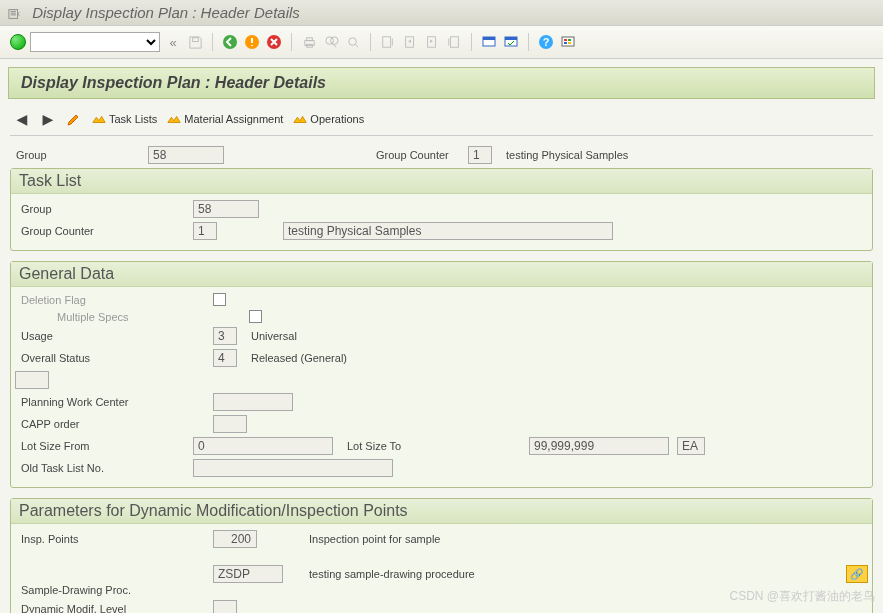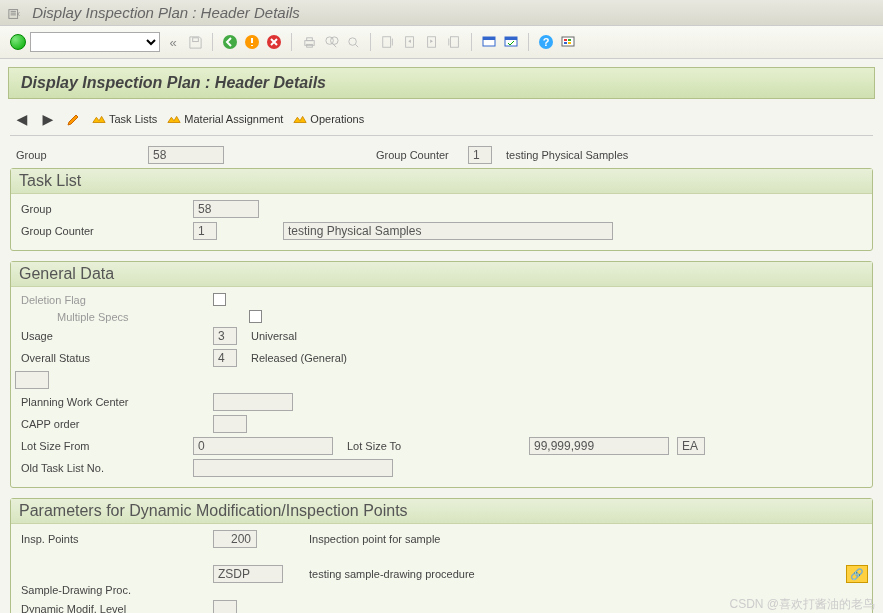--- a/index.html
+++ b/index.html
@@ -28,7 +28,7 @@
 .disabled-label { color: #999; }
 .checkbox { width: 13px; height: 13px; border: 1px solid #888; background: #fff; display: inline-block; }
 .chain-icon { width: 22px; height: 18px; background: #ffd040; border: 1px solid #cc9900; display: flex; align-items: center; justify-content: center; font-size: 11px; }
-.watermark { position: fixed; right: 8px; bottom: 0; color: #ccc; font-size: 12px; }
+.watermark { position: fixed; right: 8px; bottom: 8px; color: #ccc; font-size: 12px; }
 </style>
 </head>
 <body>

